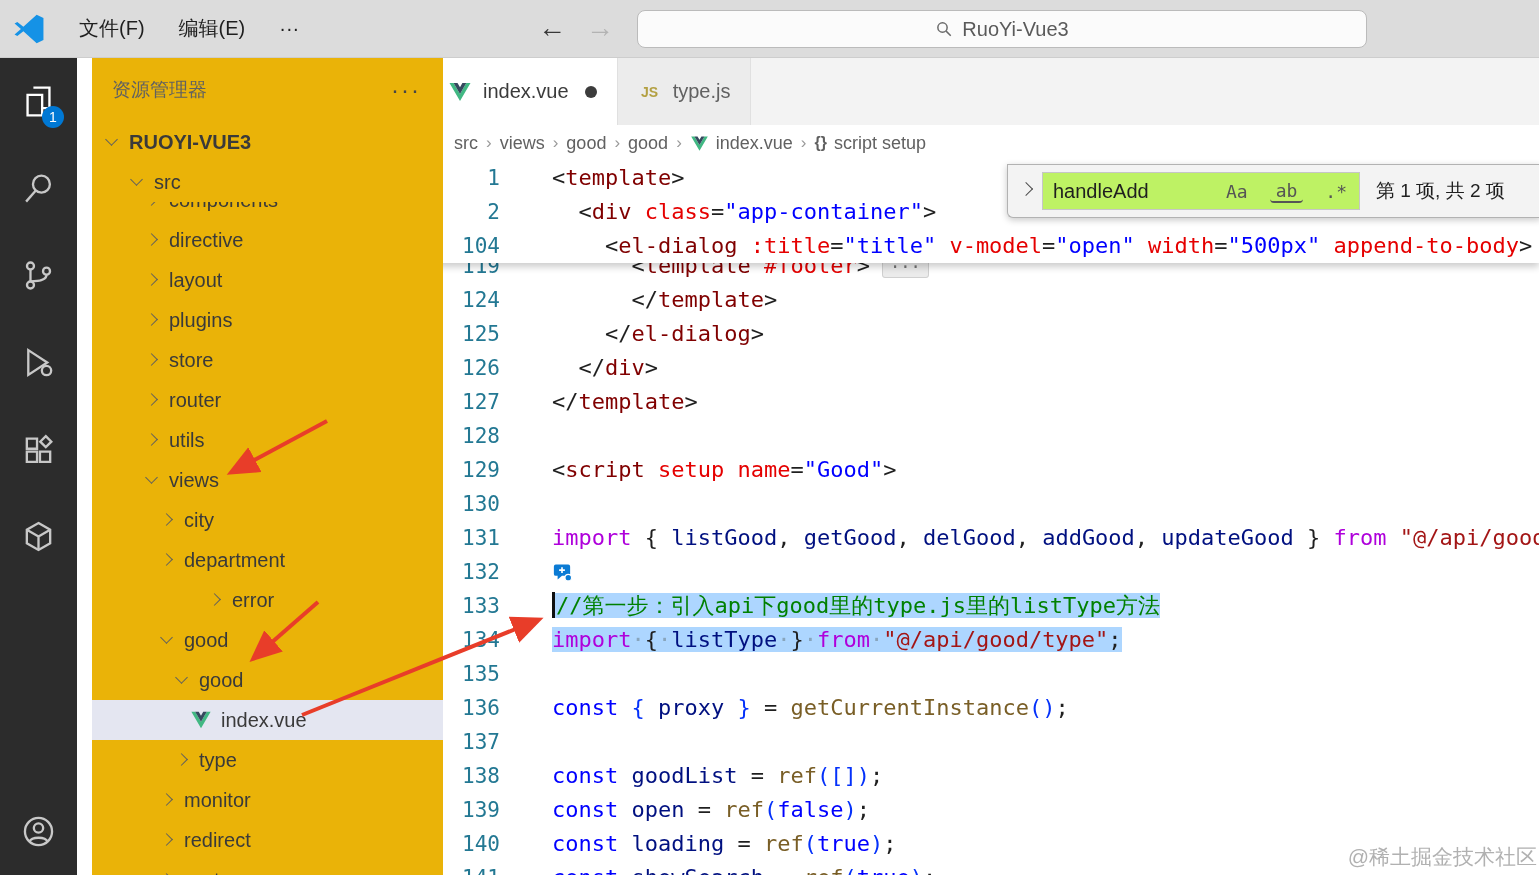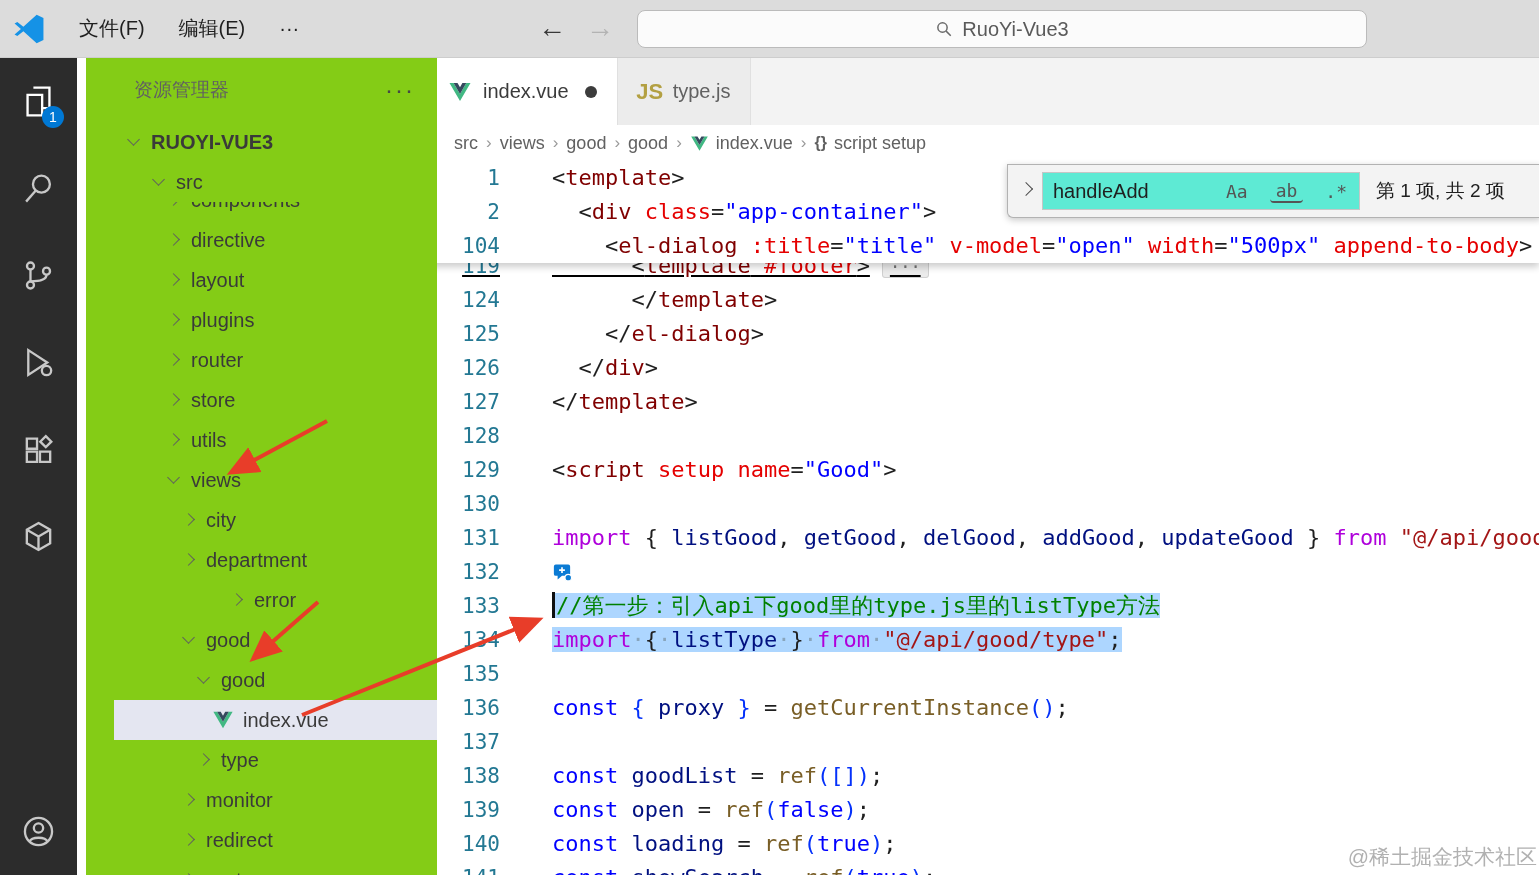--- a/index.html
+++ b/index.html
@@ -27,7 +27,7 @@
   .ab-bottom { height:87px; }
 
   
-  .sidebar { position:absolute; left:86px; top:58px; width:351px; bottom:0; background:#84cc16; overflow:hidden; z-index:8;padding-left:28px; }
+  .sidebar { position:absolute; left:92px; top:58px; width:351px; bottom:0; background:#eab308; overflow:hidden; z-index:8; }
   .sb-header { height:64px; display:flex; align-items:center; justify-content:space-between; padding:0 22px 0 20px; color:#616161; font-size:19px; }
   .sb-more { font-size:24px; color:#474747; cursor:pointer; letter-spacing:2px; }
   .tree-row { height:40px; display:flex; align-items:center; font-size:20px; color:#3a3a3a; cursor:pointer; white-space:nowrap; }

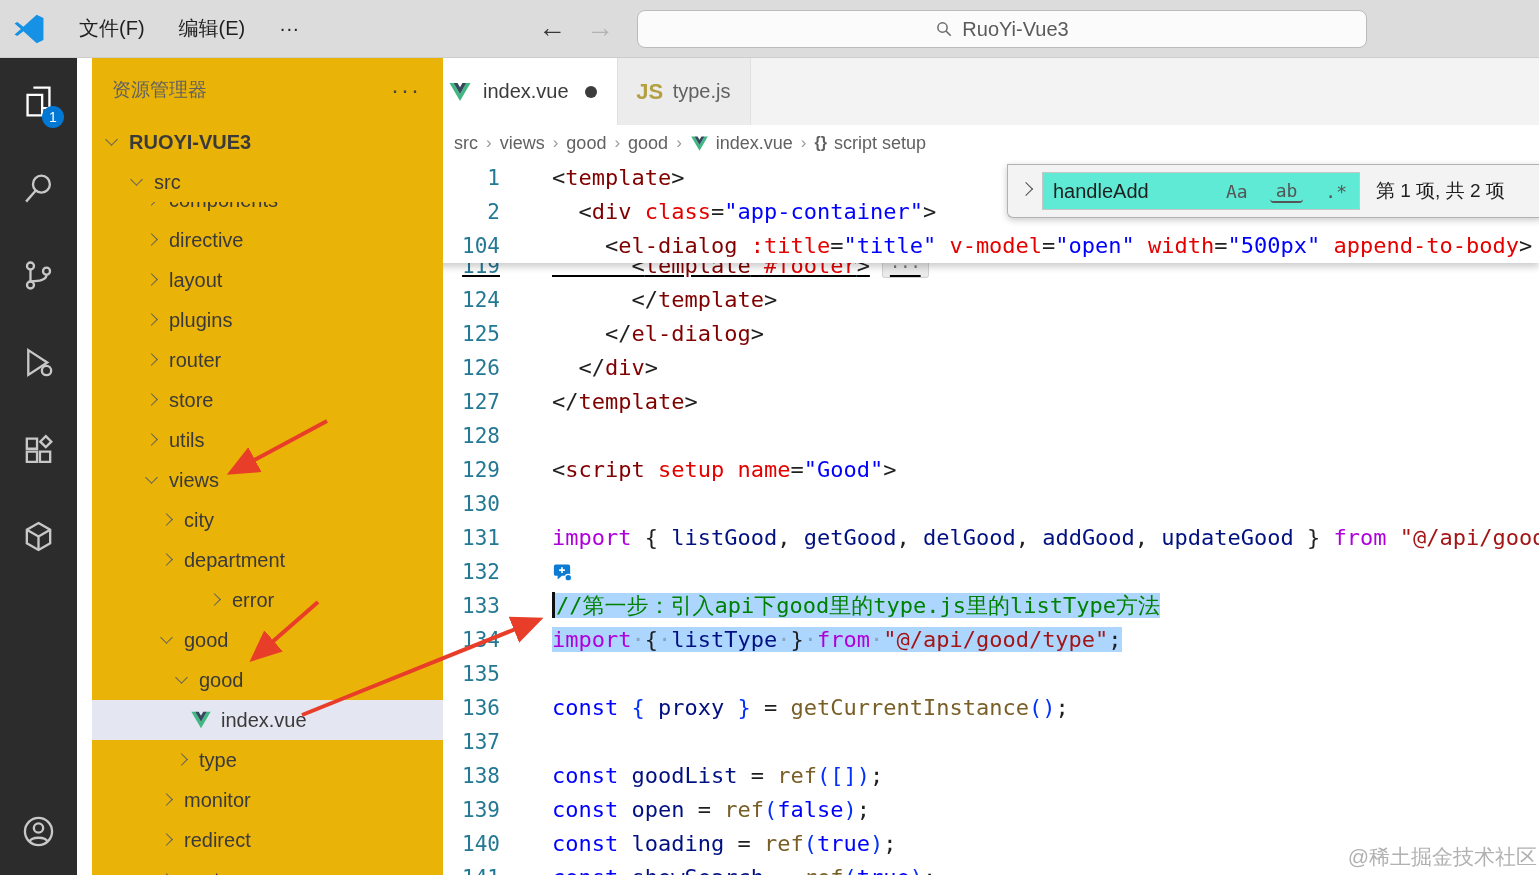--- a/index.html
+++ b/index.html
@@ -48,7 +48,7 @@
   .tab.active { background:#ffffff; color:#3b3b3b; }
   .tab .tab-ic { width:24px; height:24px; margin-right:11px; display:inline-flex; align-items:center; justify-content:center; }
   .tab .dot { width:12px; height:12px; border-radius:50%; background:#3c3c3c; margin-left:16px; flex:none; }
-  .js-glyph { color:#b3a042; font-weight:700; font-size:22px; font-style:normal; }
+  .js-glyph { color:#b3a042; font-weight:700; font-size:14px; font-style:normal; }
 
   .breadcrumb { height:36px; display:flex; align-items:center; padding-left:26px; font-size:18px; color:#616161; background:#fff; white-space:nowrap; }
   .bc-item { display:flex; align-items:center; gap:7px; cursor:pointer; }

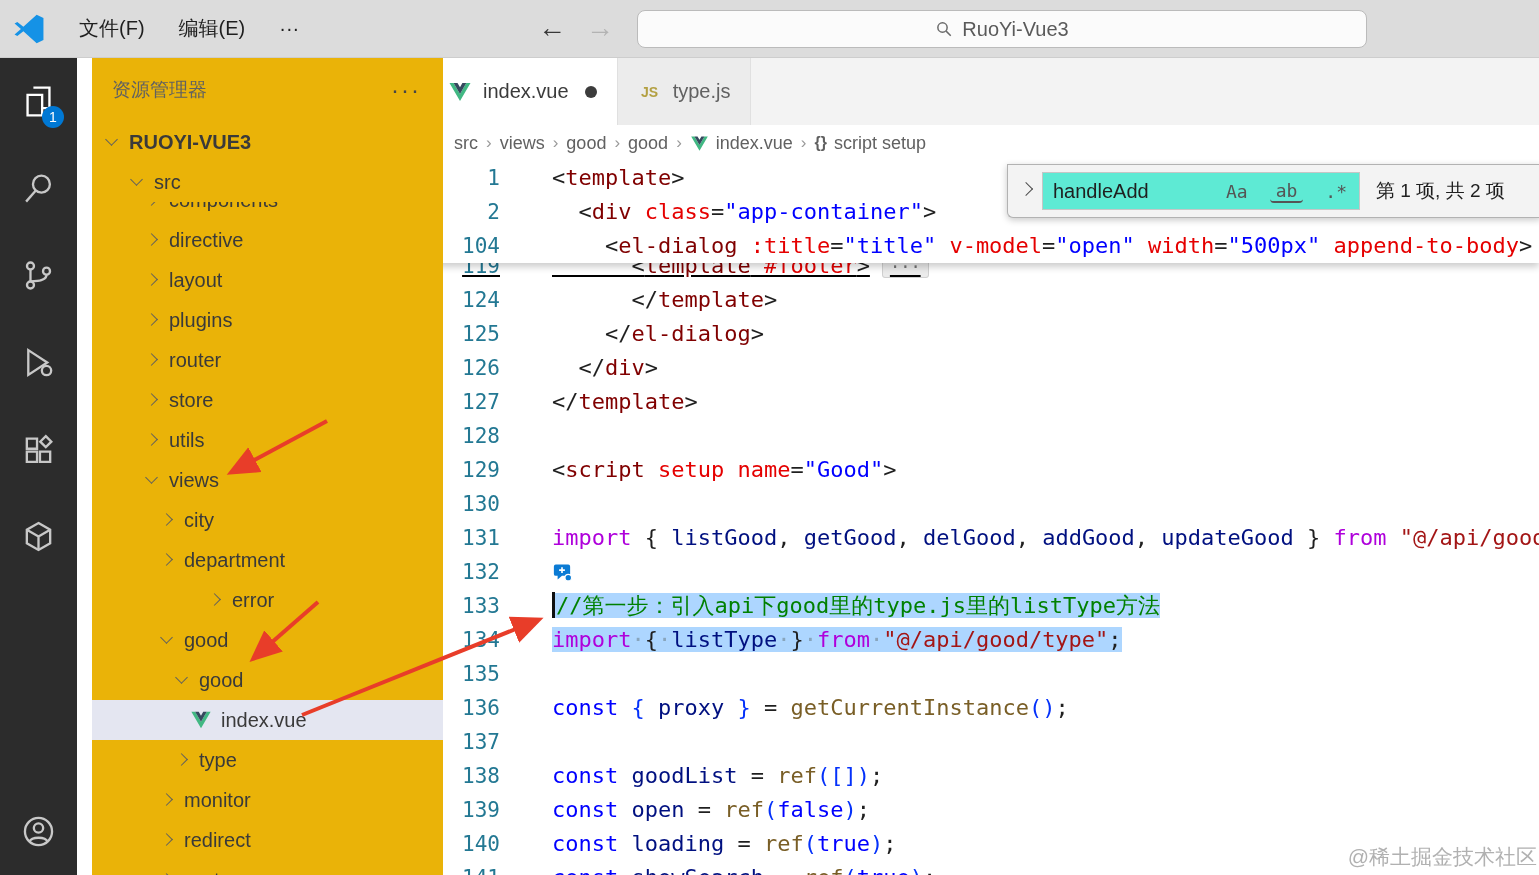--- a/index.html
+++ b/index.html
@@ -86,7 +86,7 @@
   .find { position:absolute; top:106px; left:579px; right:-2px; height:54px; background:#f3f3f3; border:1px solid #b2b2b2; border-right:none; border-radius:0 0 0 6px; box-shadow:0 2px 7px rgba(0,0,0,0.22); display:flex; align-items:center; z-index:6; padding-left:8px; }
   .fchev { width:22px; height:22px; position:relative; cursor:pointer; flex:none; margin-right:4px; }
   .fchev::before { content:""; position:absolute; left:5px; top:4px; width:9px; height:9px; border-right:1.8px solid #4d4d4d; border-bottom:1.8px solid #4d4d4d; transform:rotate(-45deg); }
-  .find-input { width:318px; height:38px; background:#5eead4; border:1px solid #c6c6c6; display:flex; align-items:center; padding:0 6px 0 10px; font-size:20px; color:#1f1f1f; cursor:text; }
+  .find-input { width:318px; height:38px; background:#bef264; border:1px solid #c6c6c6; display:flex; align-items:center; padding:0 6px 0 10px; font-size:20px; color:#1f1f1f; cursor:text; }
   .find-query { flex:1; }
   .find-opt { color:#555; font-size:18px; padding:1px 6px; margin-left:16px; border-radius:4px; cursor:pointer; font-family:"DejaVu Sans Mono", monospace; }
   .find-opt.word { border-bottom:2px solid #555; padding-bottom:0; }

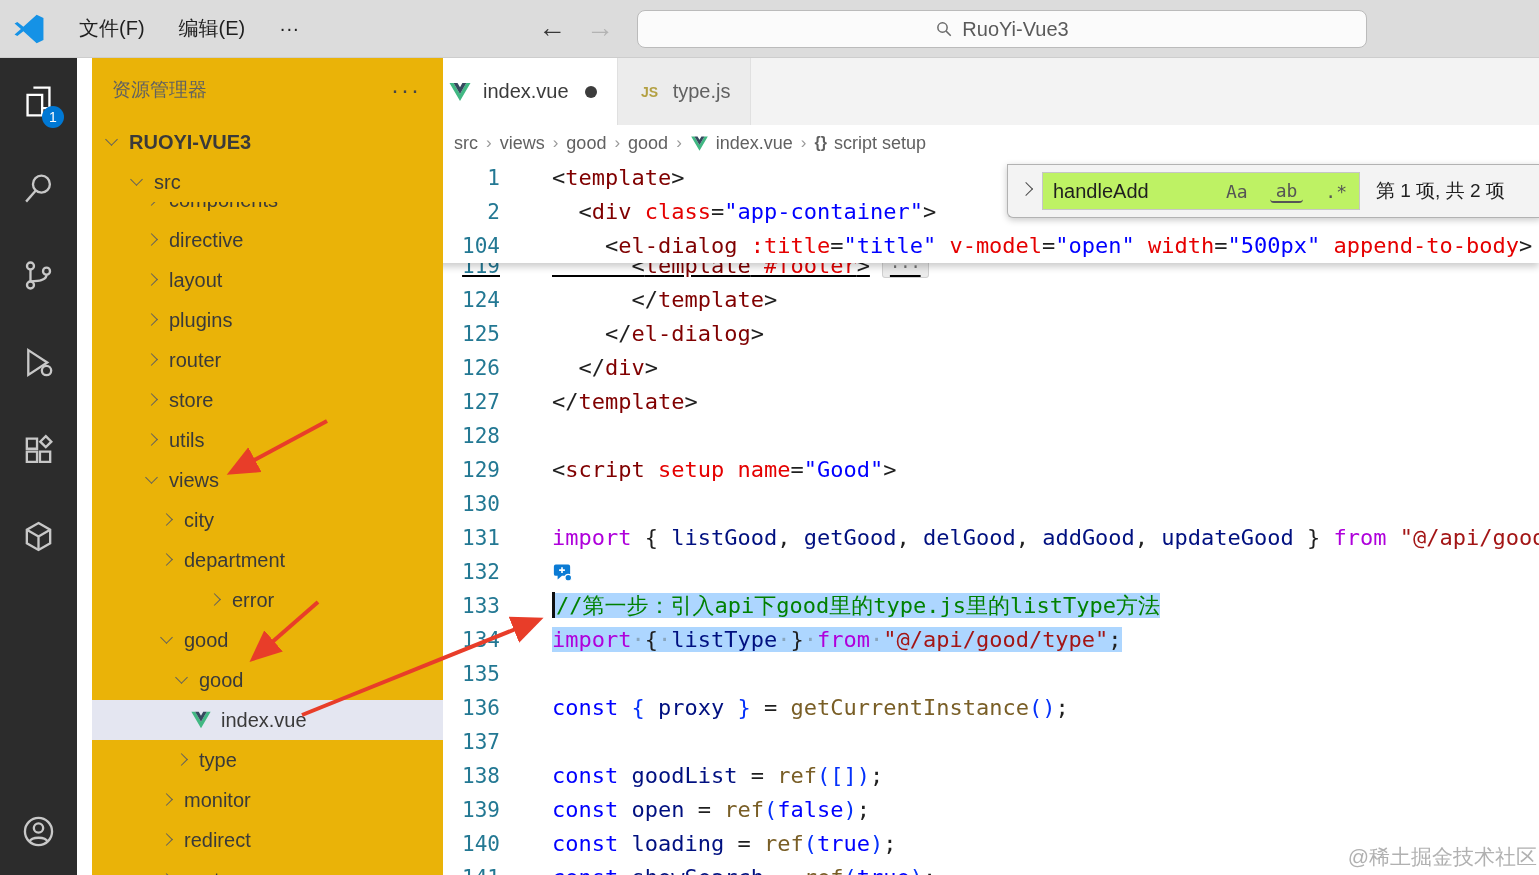--- a/index.html
+++ b/index.html
@@ -63,7 +63,7 @@
   .ln { width:72px; text-align:right; color:#237893; flex:none; font-size:21px; }
   .lc { padding-left:52px; position:relative; }
   .clip-row { height:20px; overflow:hidden; }
-  .clip-row .code-row { margin-top:-14px;text-decoration:underline; }
+  .clip-row .code-row { margin-top:-14px; }
   .sel { background:#add6ff;text-align:right; }
   .fold { color:#737373; background:#ebebeb; border:1px solid #d0d0d0; border-radius:3px; padding:0 7px; margin-left:12px; font-size:17px; }
   .caret { display:inline-block; width:3px; height:26px; background:#101010; vertical-align:-5px; margin-right:1px; }

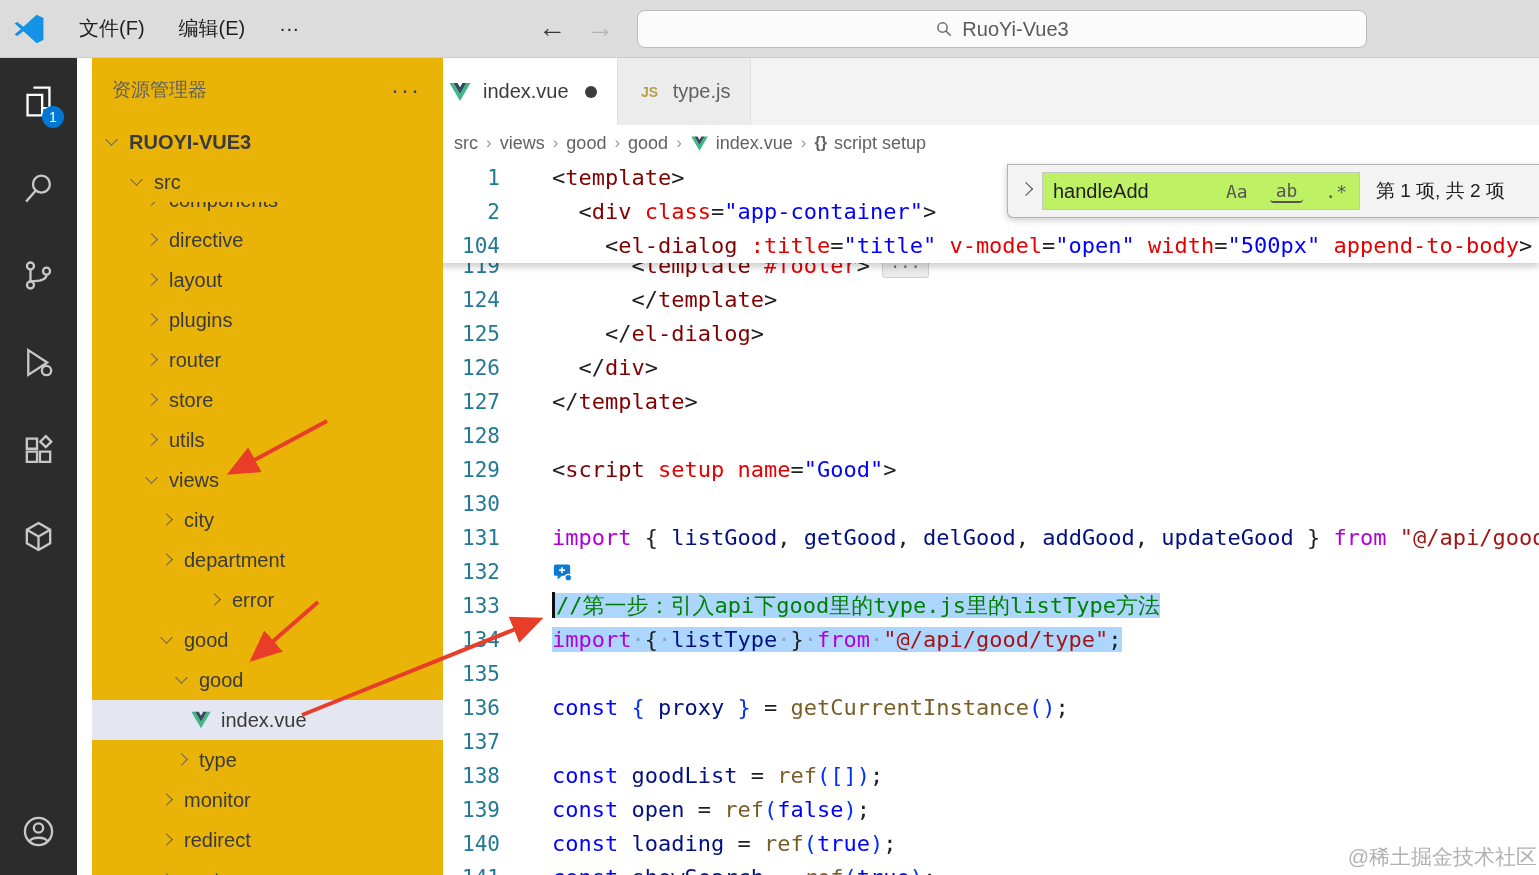--- a/index.html
+++ b/index.html
@@ -211,12 +211,12 @@
         <div class="tree-row" style="padding-left: 53px;">
     <span class="chev right"></span>
 
+    <span class="tree-label">store</span>
+  </div>
+        <div class="tree-row" style="padding-left: 53px;">
+    <span class="chev right"></span>
+
     <span class="tree-label">router</span>
-  </div>
-        <div class="tree-row" style="padding-left: 53px;">
-    <span class="chev right"></span>
-
-    <span class="tree-label">store</span>
   </div>
         <div class="tree-row" style="padding-left: 53px;">
     <span class="chev right"></span>

